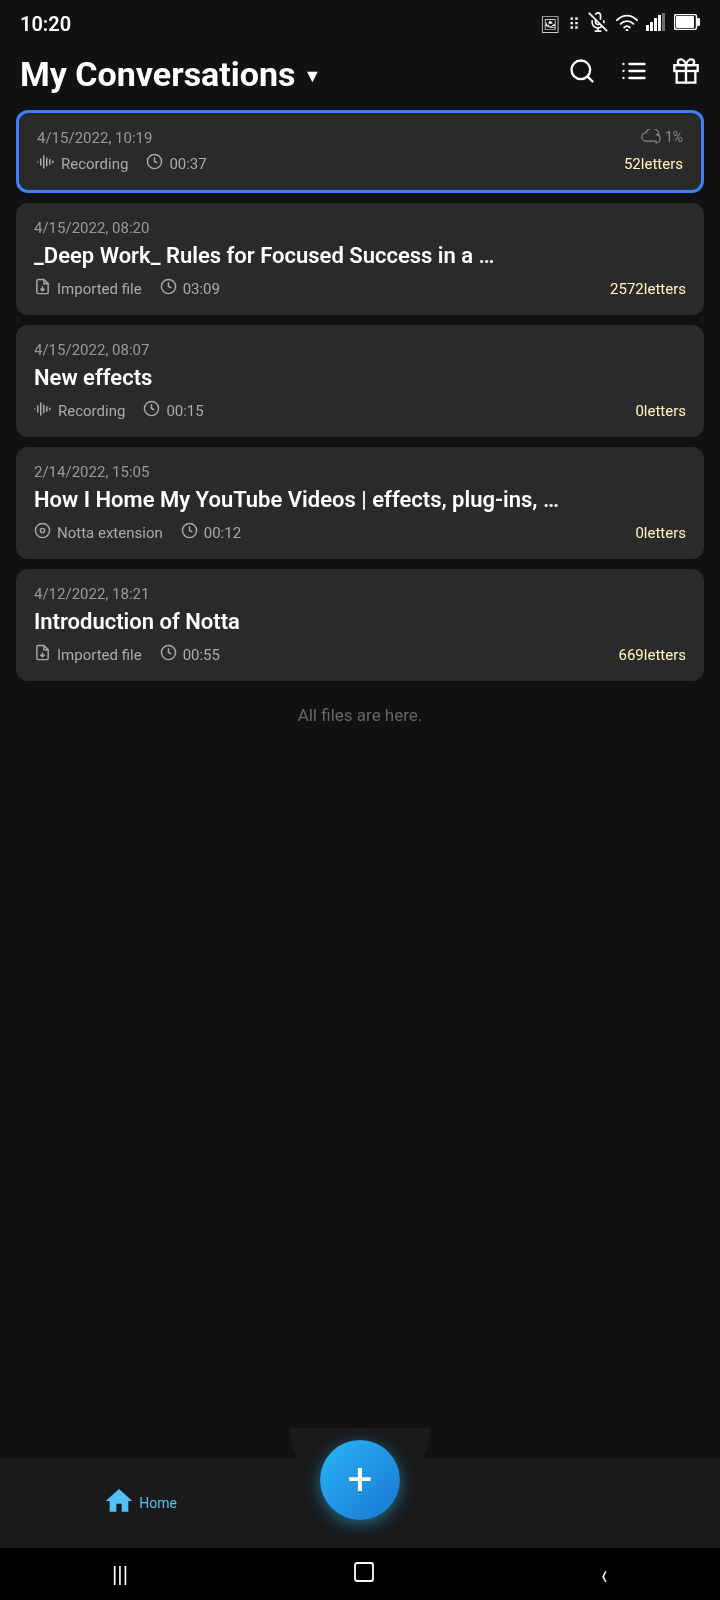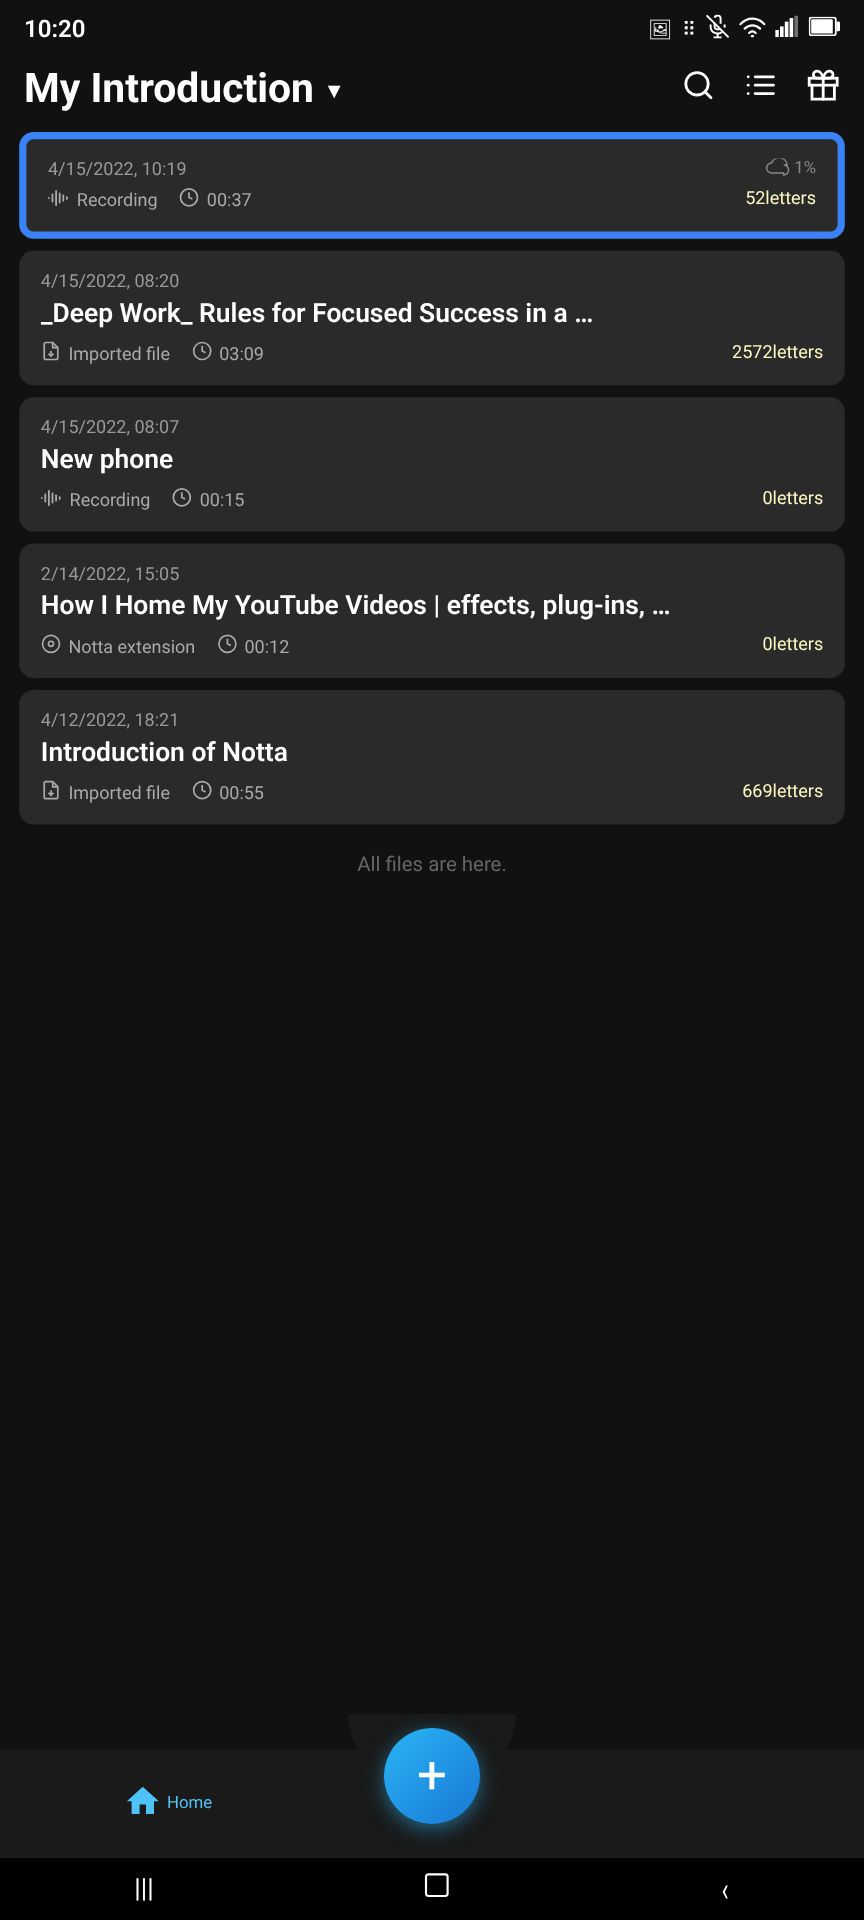--- a/index.html
+++ b/index.html
@@ -279,7 +279,7 @@
 
 <div class="header">
   <div class="header-title">
-    <span class="header-title-text">My Introduction</span>
+    <span class="header-title-text">My Conversations</span>
     <span class="header-title-arrow">▼</span>
   </div>
   <div class="header-actions">

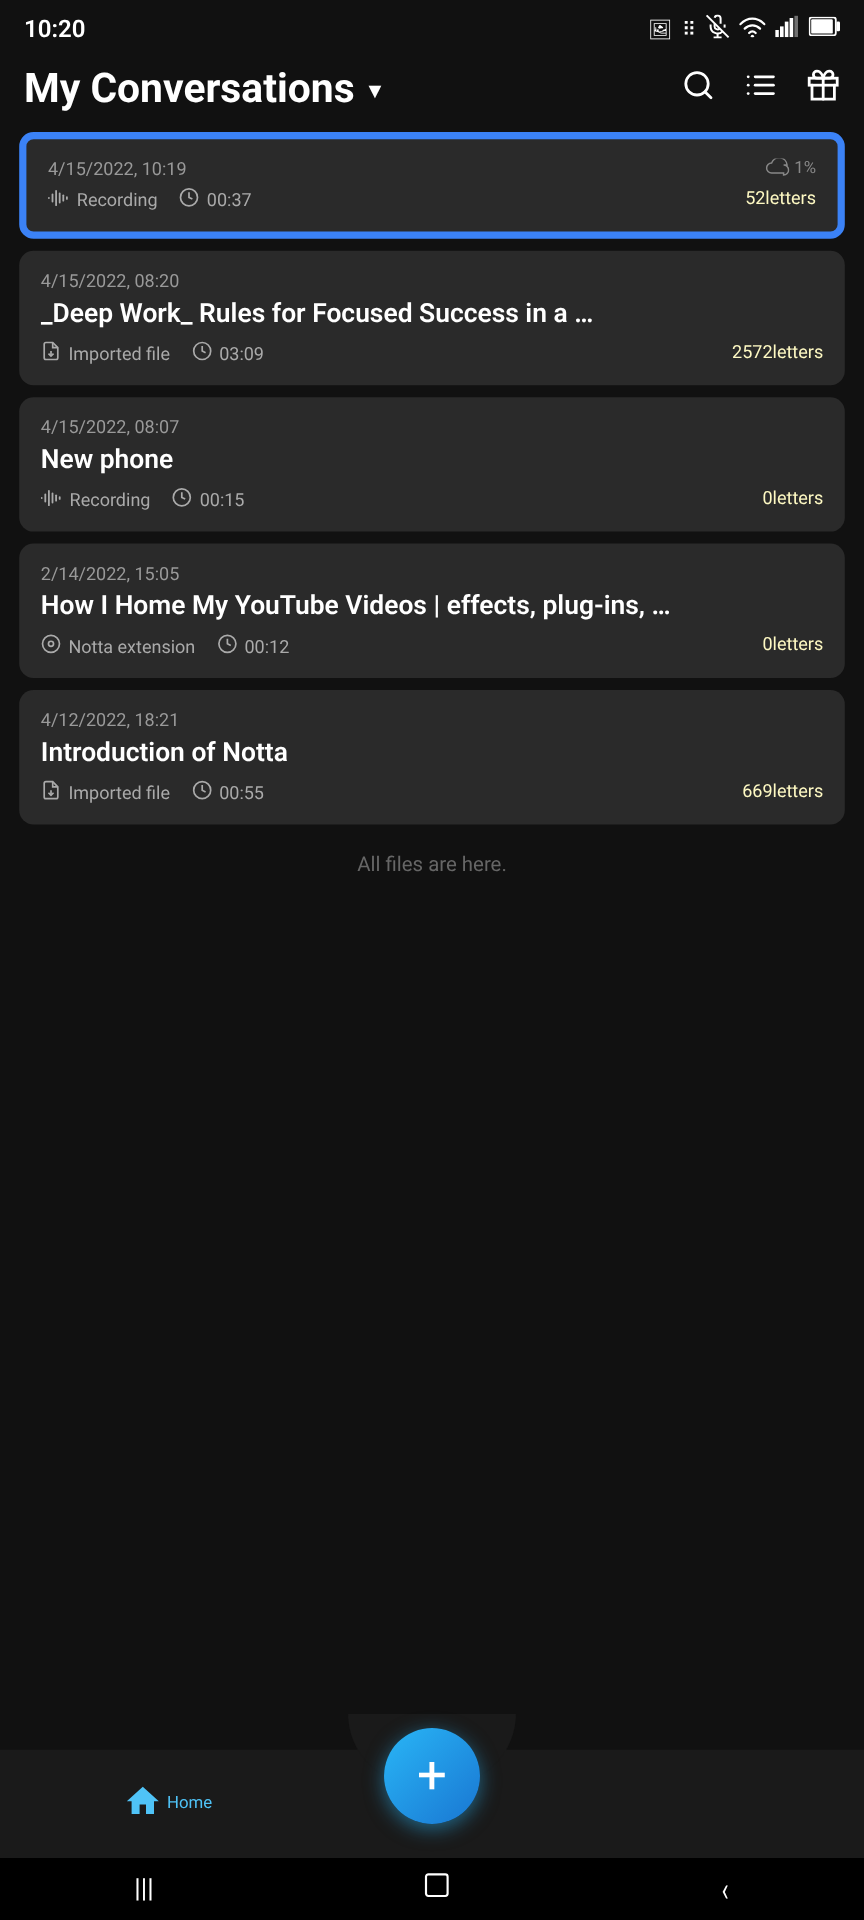--- a/index.html
+++ b/index.html
@@ -87,7 +87,7 @@
     }
     .card.selected {
       background: #2a2a2a;
-      border: 6px solid #3b82f6;
+      border: 3px solid #3b82f6;
       border-radius: 12px;
     }
     .card-date {

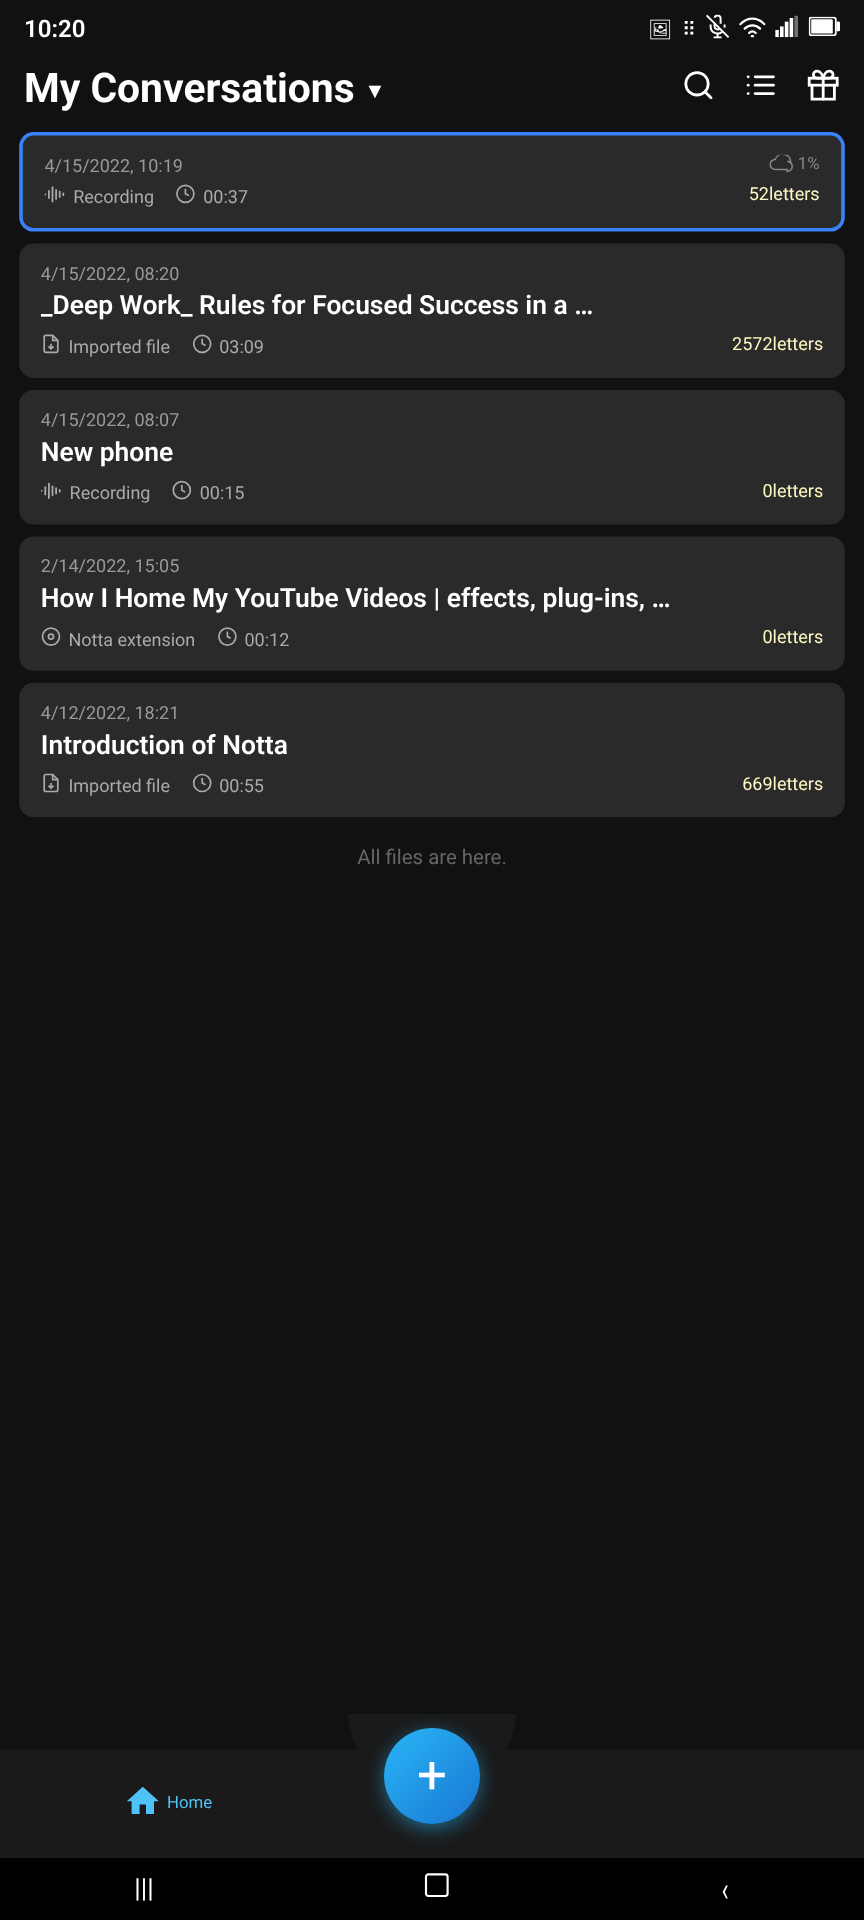--- a/index.html
+++ b/index.html
@@ -106,6 +106,7 @@
     }
     .card-meta {
       display: flex;
+      align-items: center;
       justify-content: space-between;
     }
     .card-meta-left {

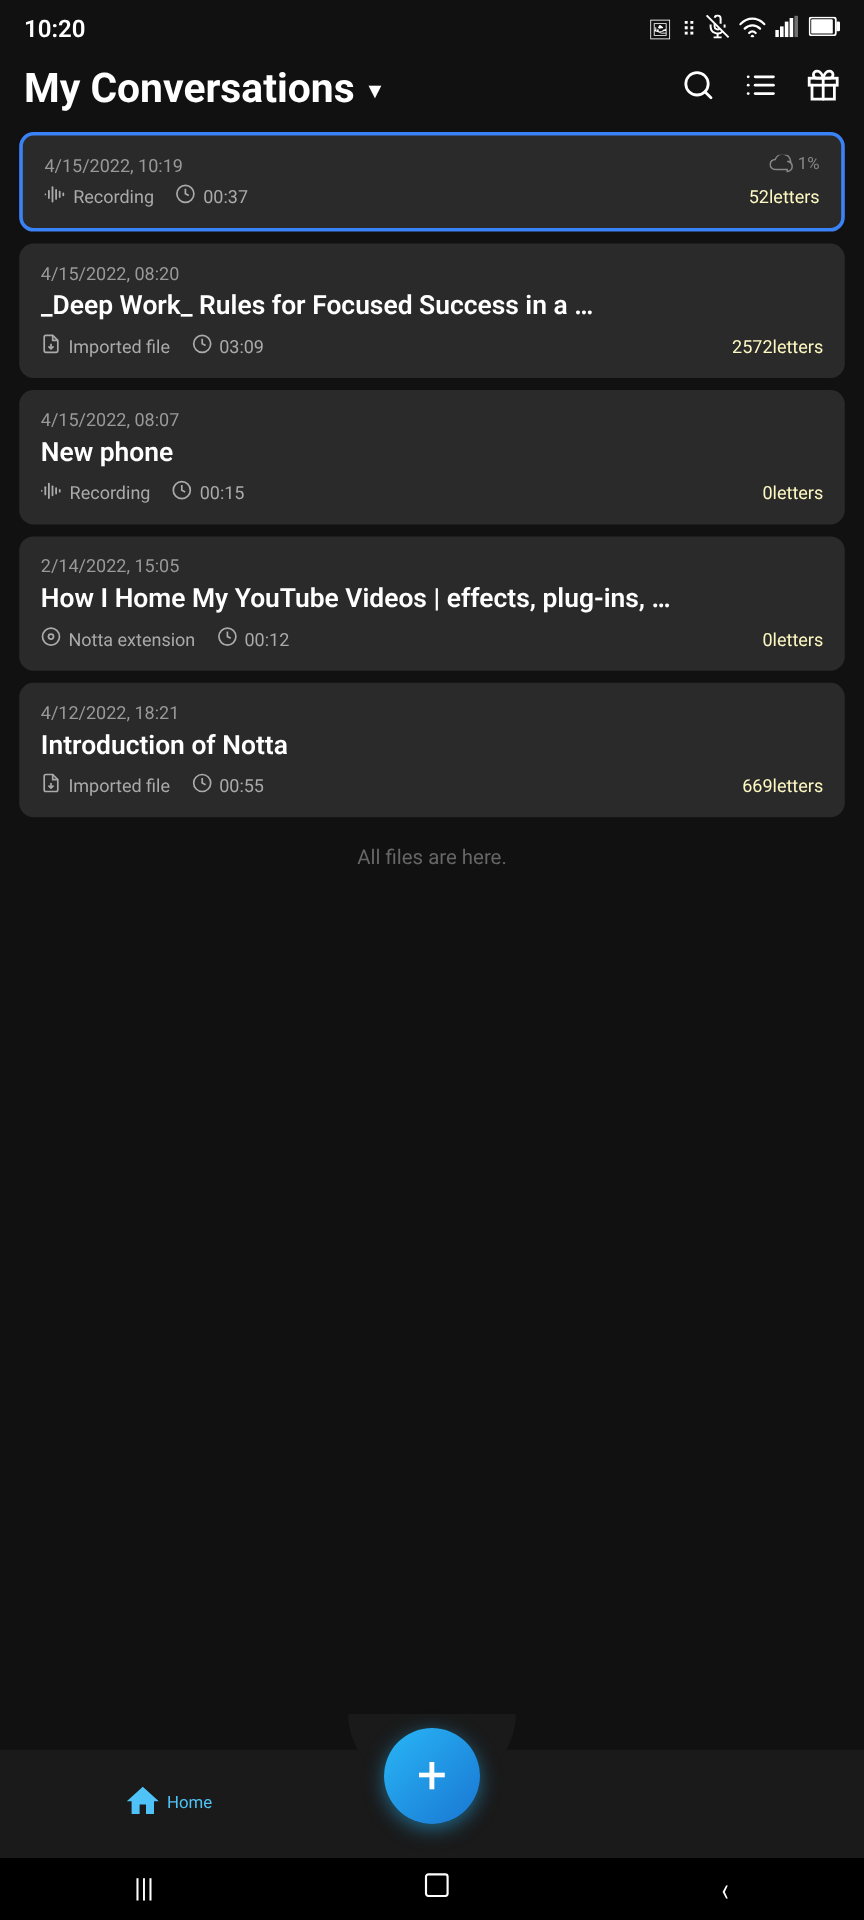--- a/index.html
+++ b/index.html
@@ -389,7 +389,7 @@
     <div class="card-top-row">
       <span class="card-date">4/15/2022, 08:07</span>
     </div>
-    <div class="card-title">New phone</div>
+    <div class="card-title">New effects</div>
     <div class="card-meta">
       <div class="card-meta-left">
         <div class="card-meta-item">

